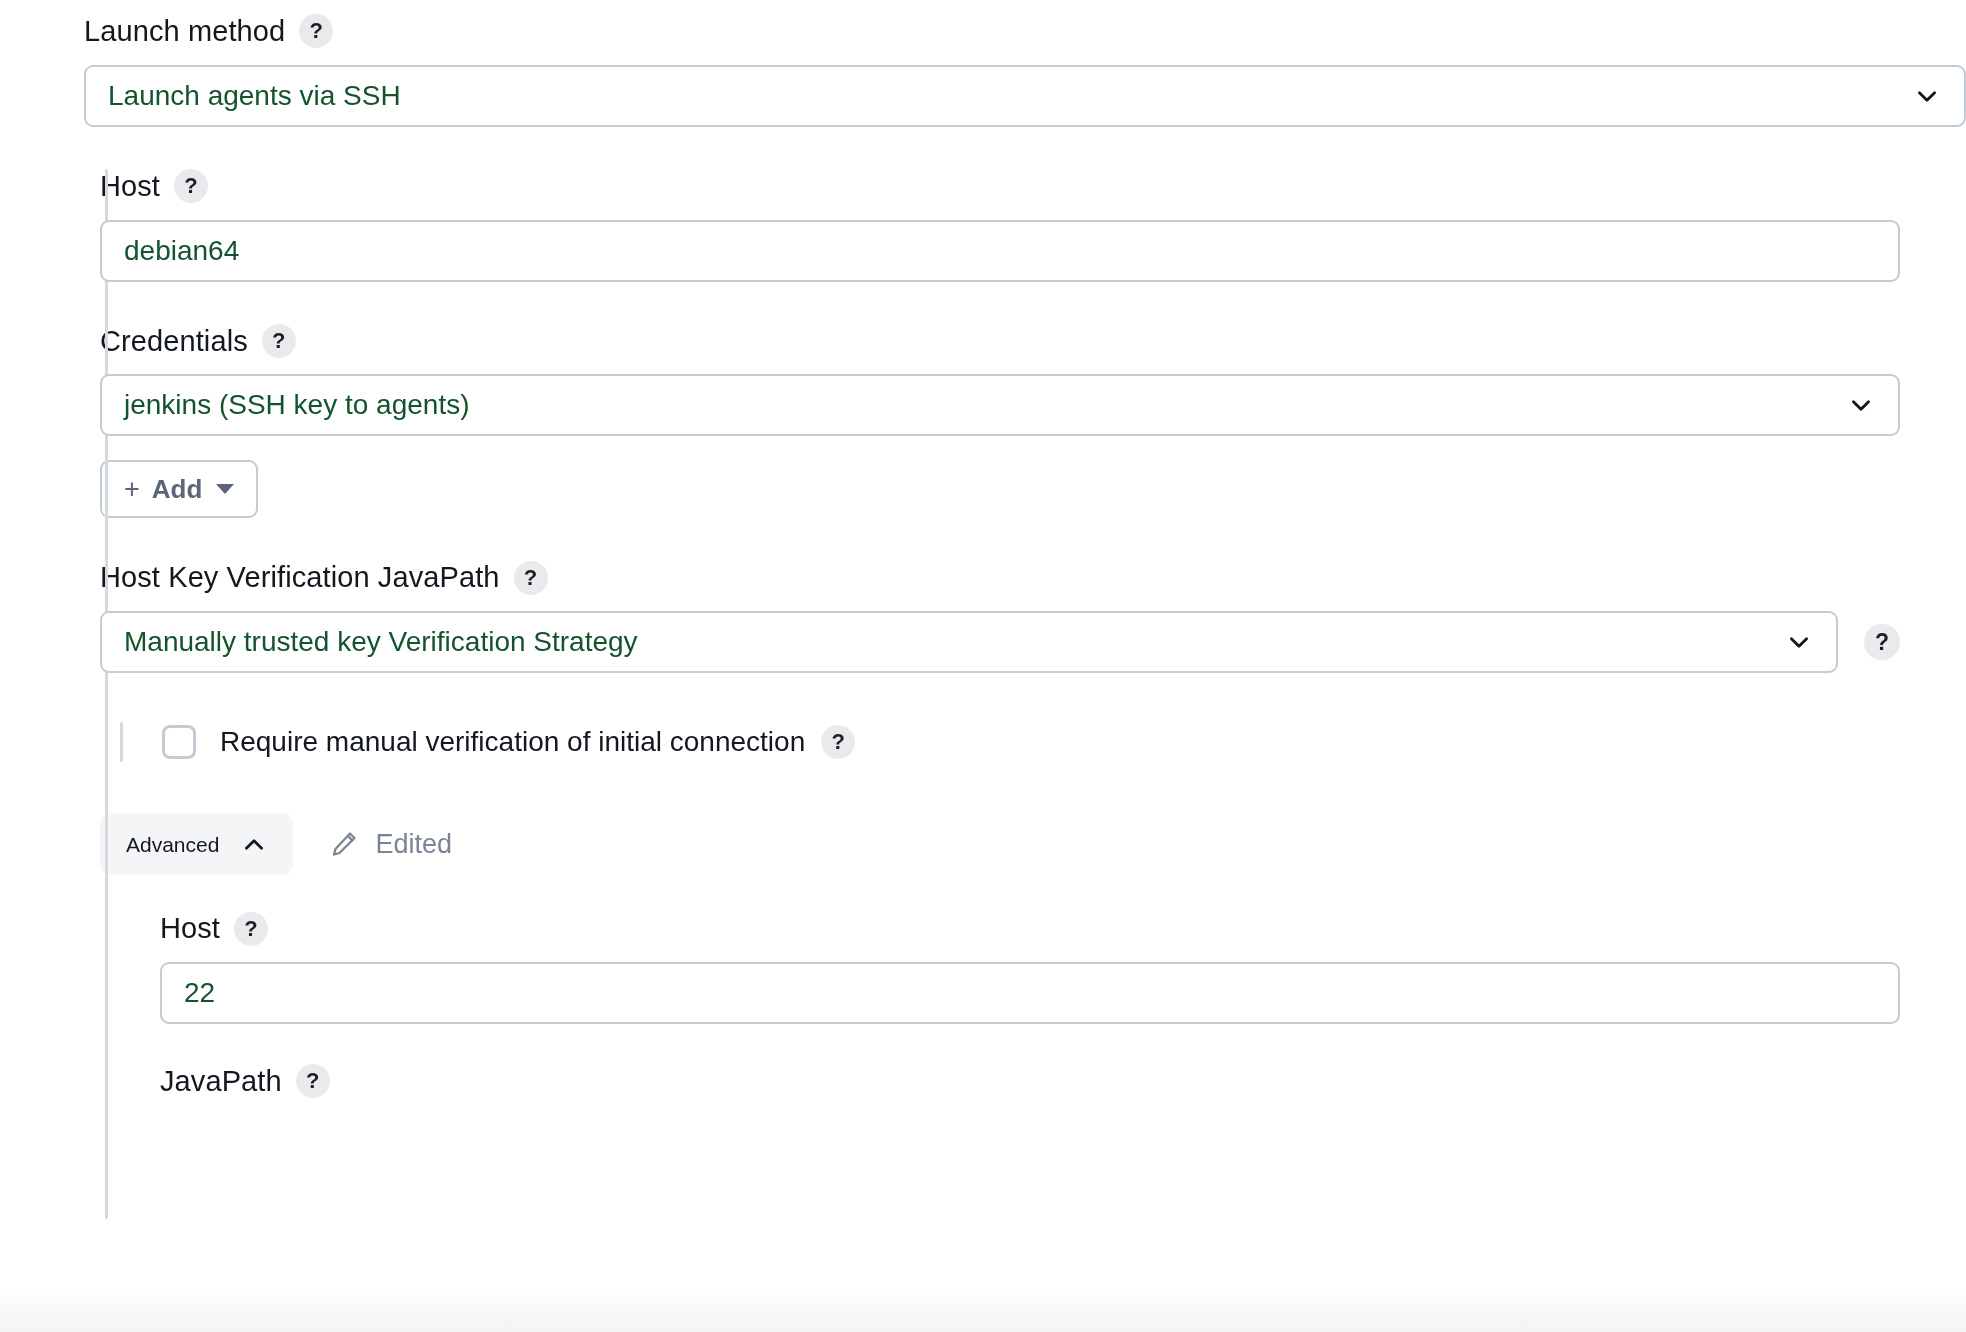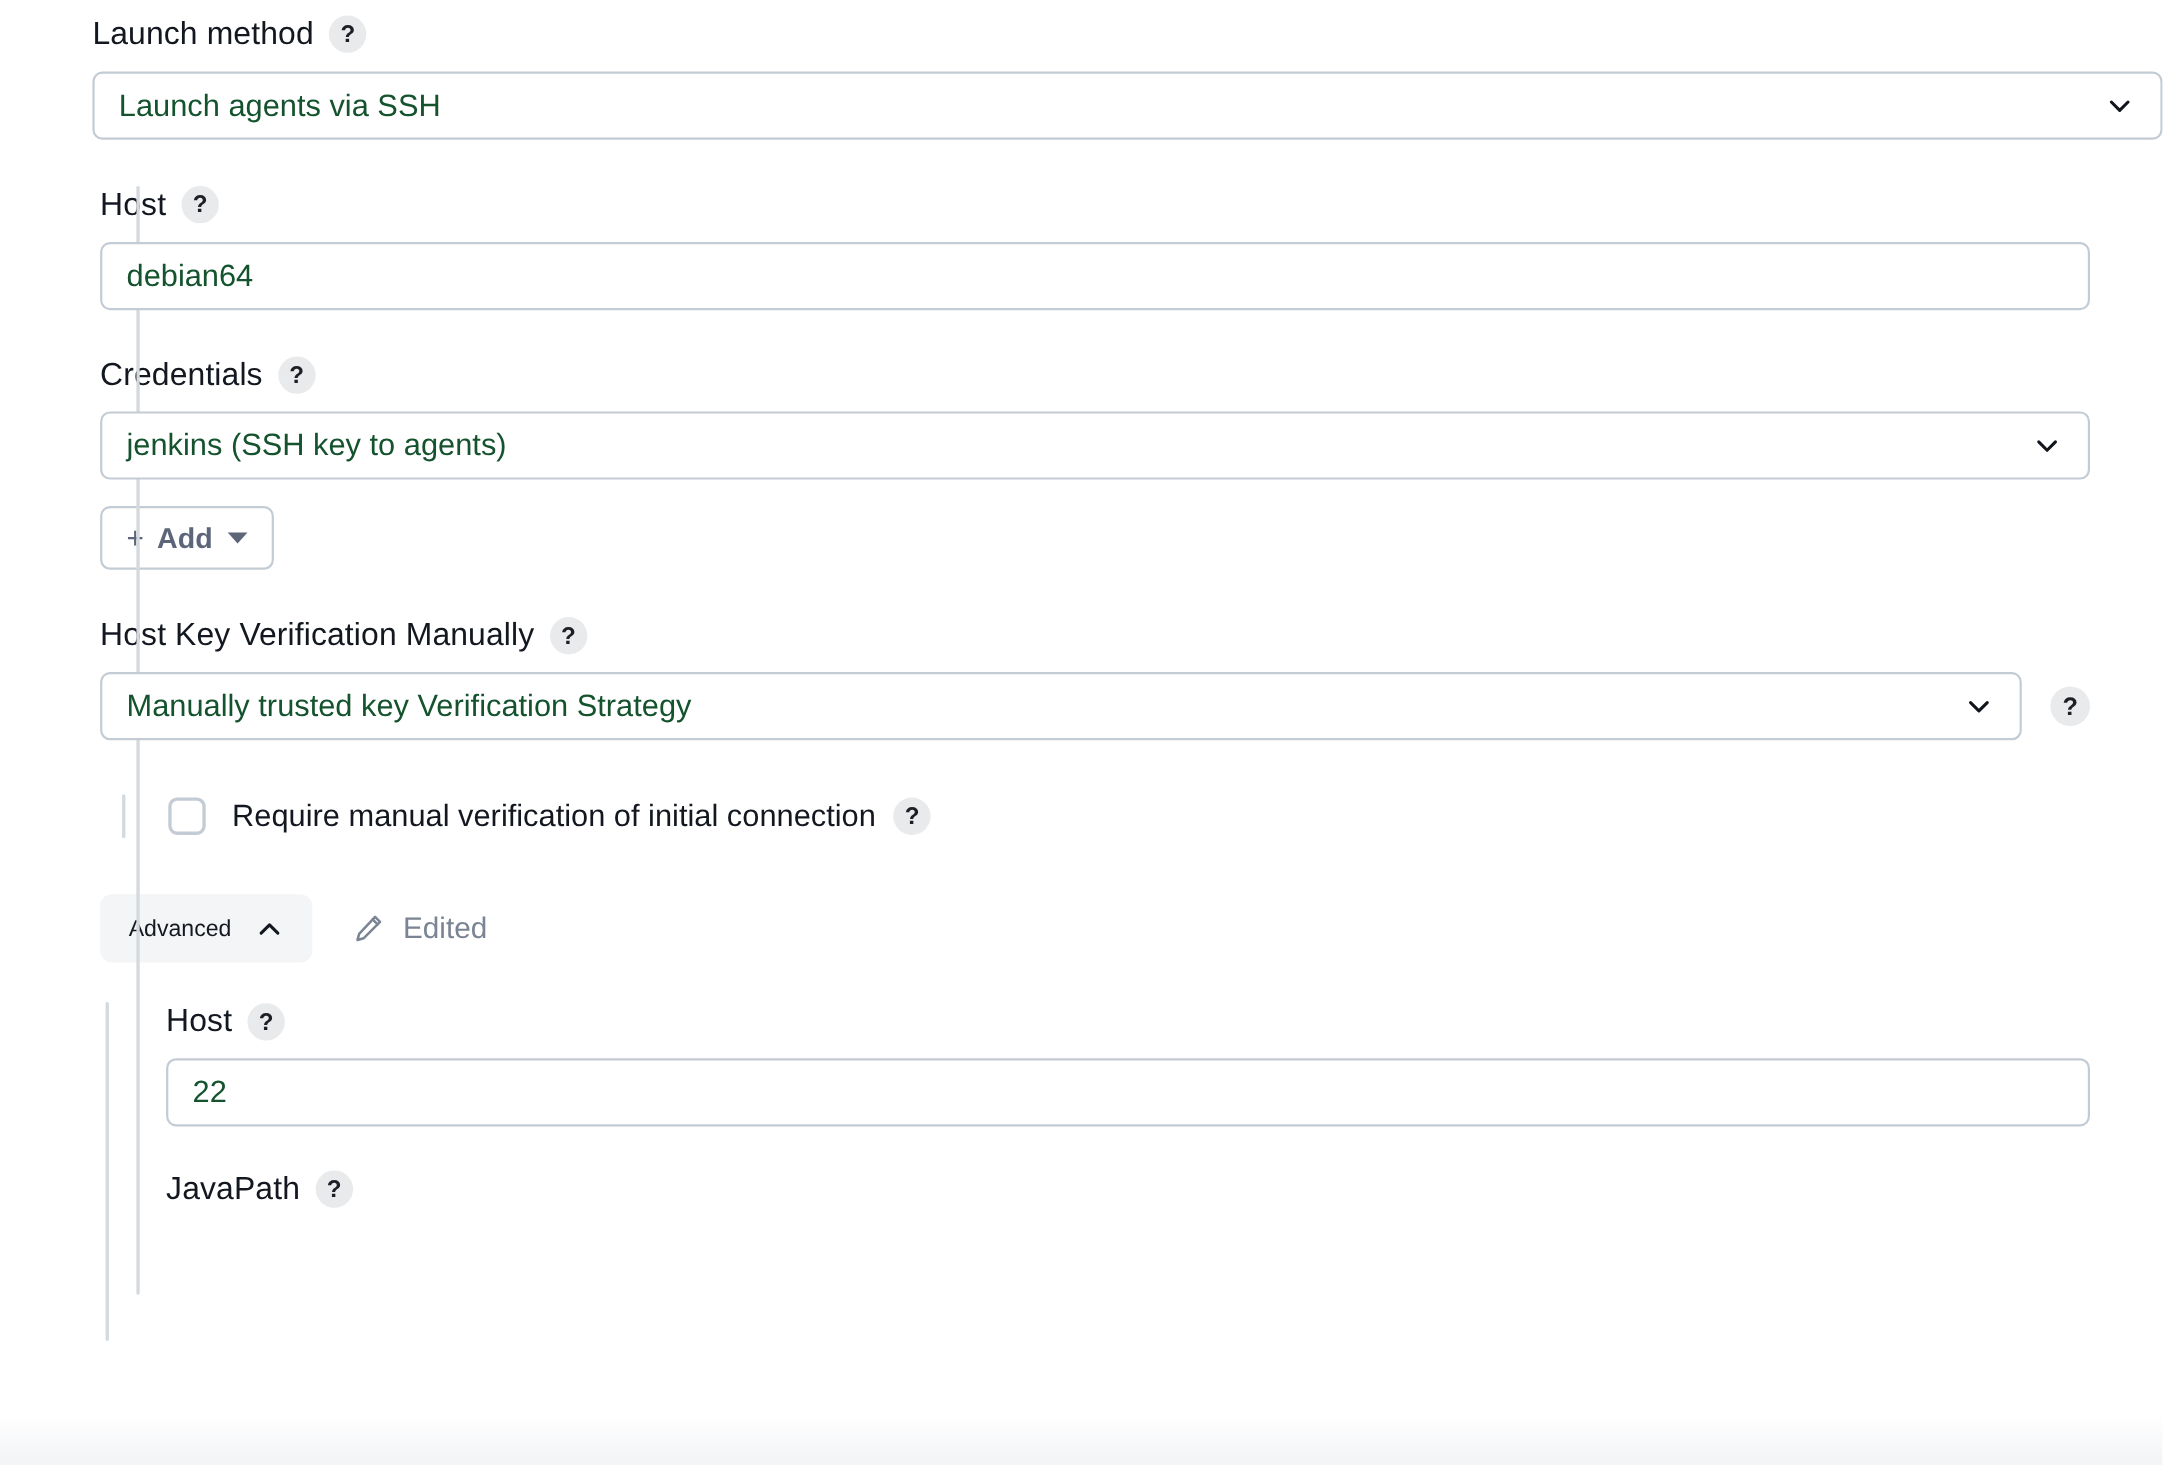--- a/index.html
+++ b/index.html
@@ -94,9 +94,8 @@
   .ssh-section {
     position: relative;
     margin-top: 42px;
-    padding-left: 72px;
+    padding-left: 100px;
     padding-right: 66px;
-    margin-left: 19px;
   }
   .ssh-section > .rail-main {
     left: 105px;

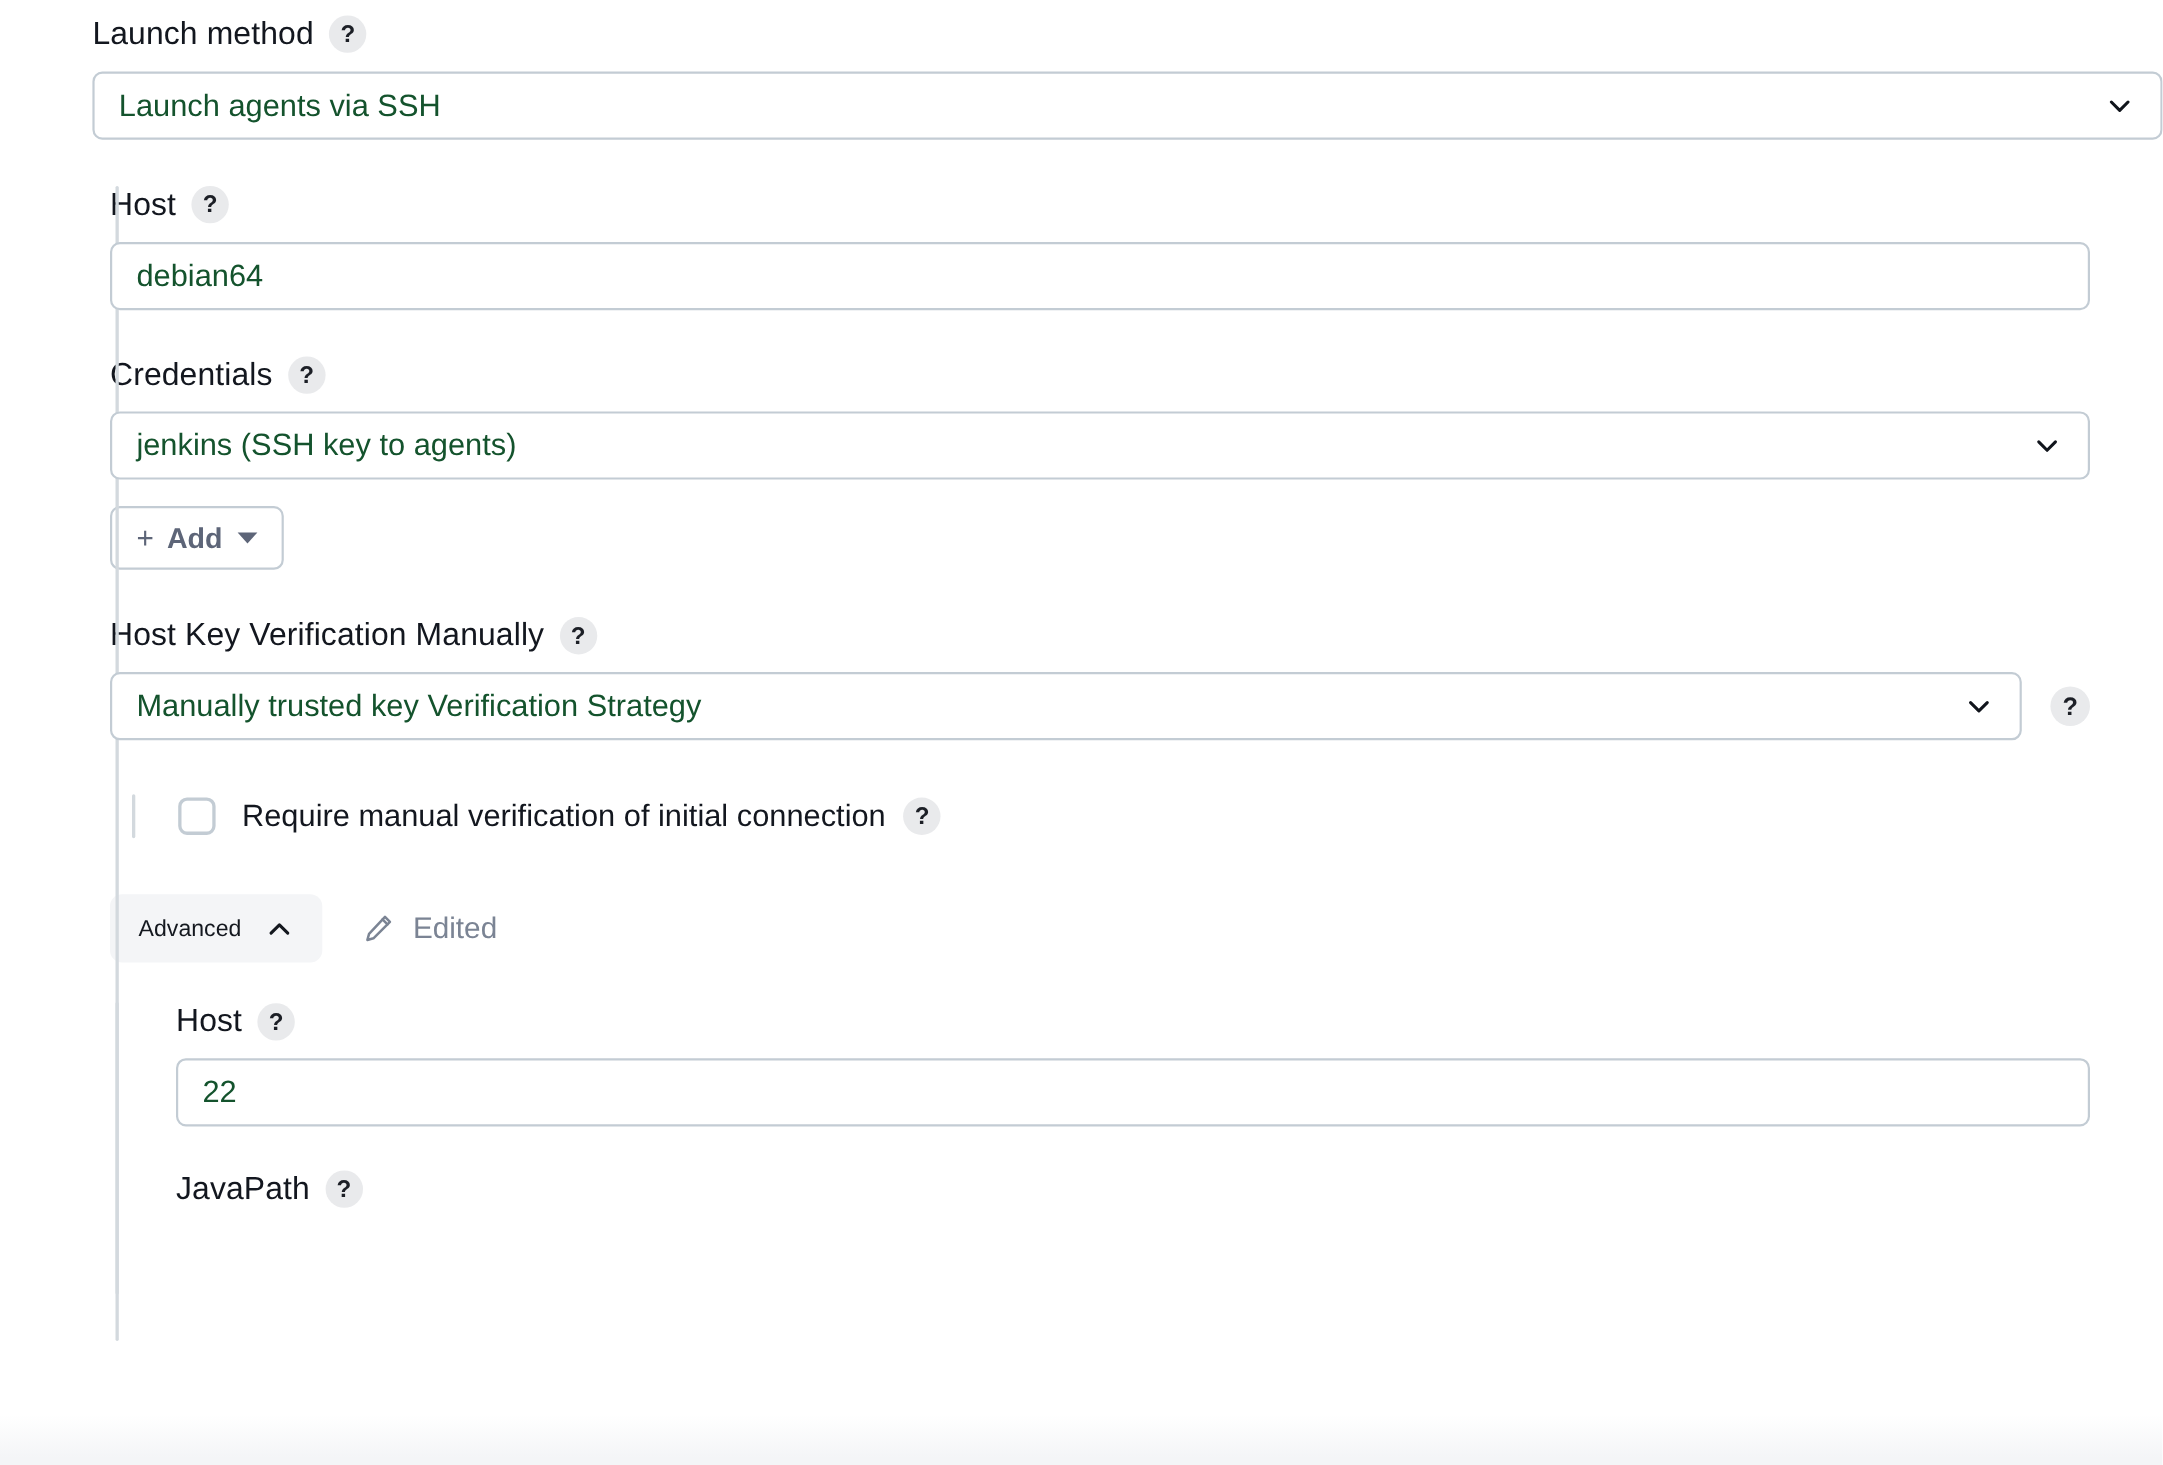--- a/index.html
+++ b/index.html
@@ -289,7 +289,7 @@
 
     <div class="form-group">
       <div class="field-label">
-        <span>Host Key Verification Manually</span>
+        <span>Host Key Verification JavaPath</span>
         <span class="help-badge">?</span>
       </div>
       <div class="strategy-row">

